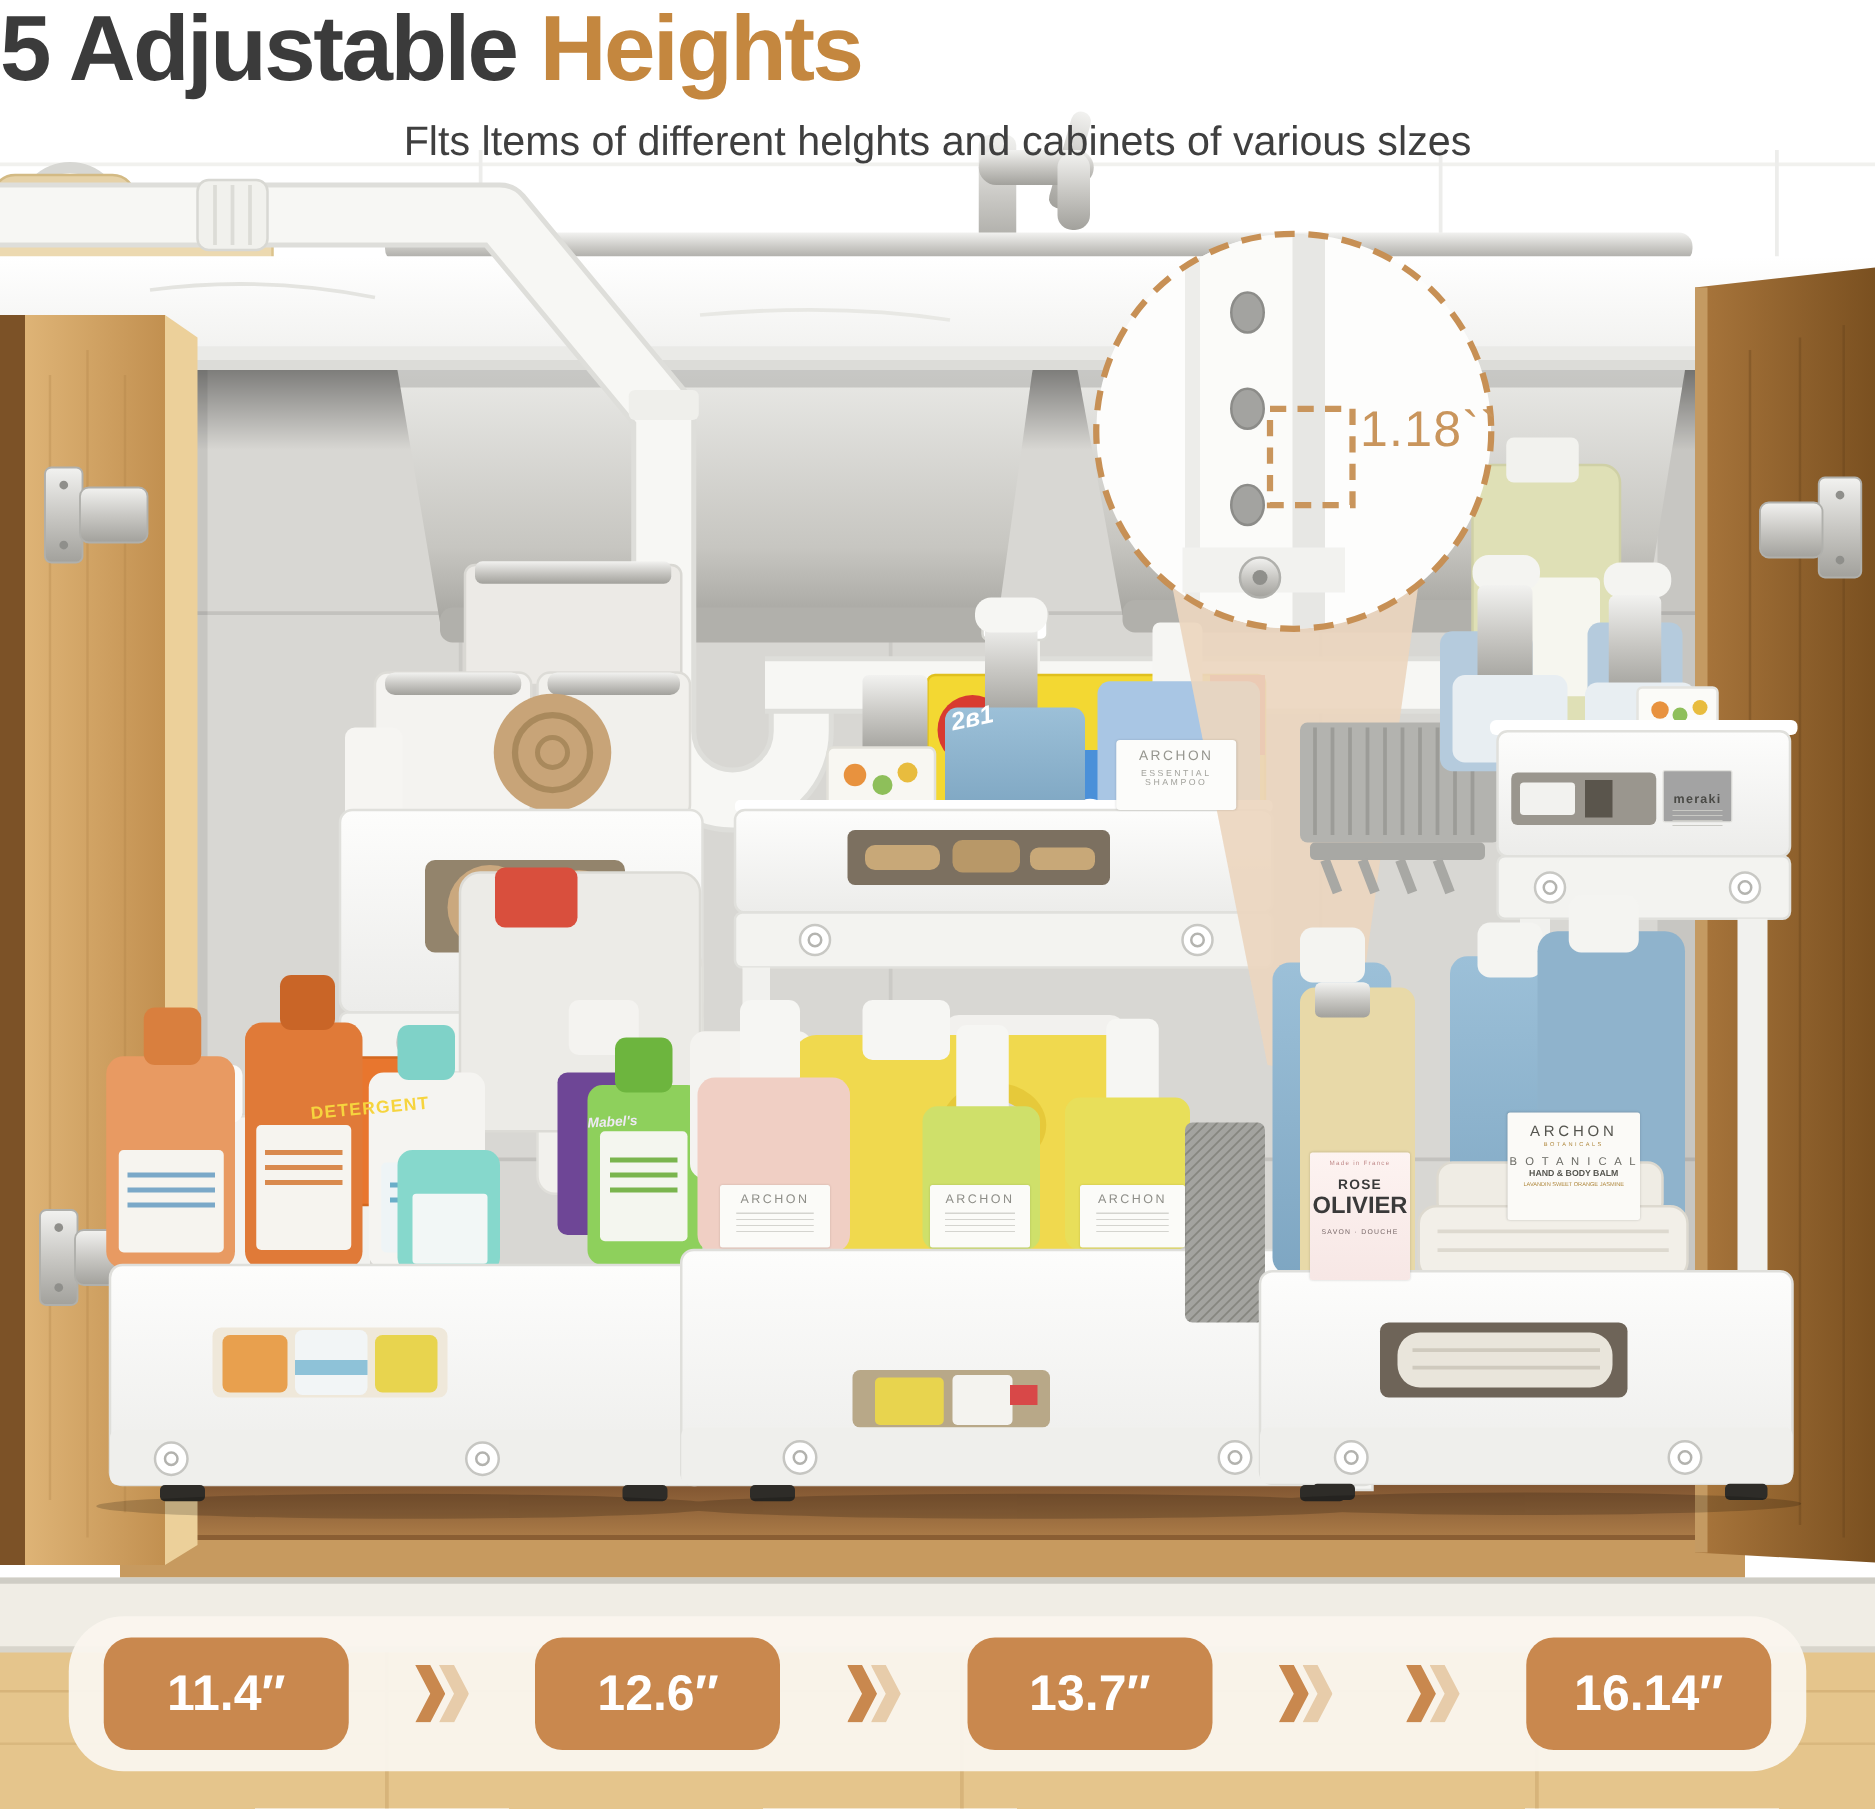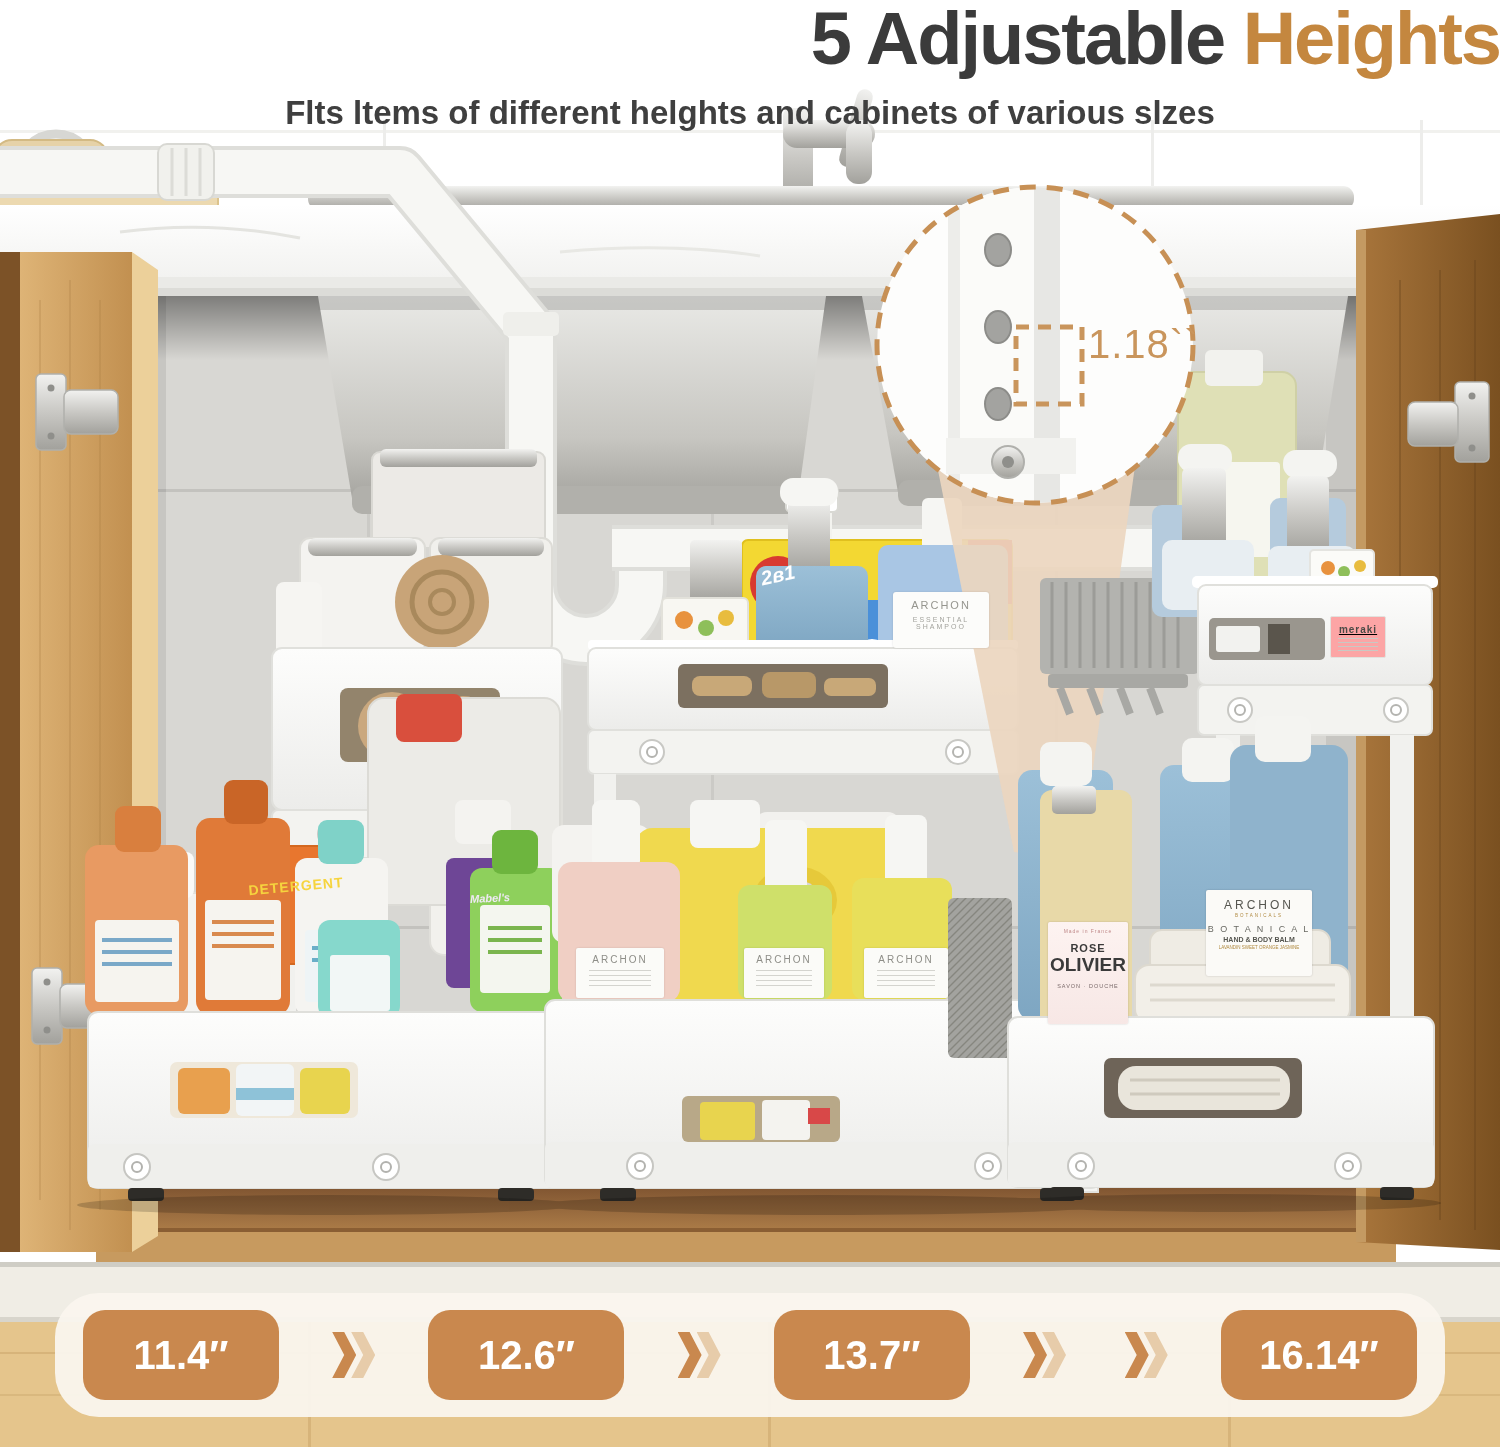--- a/index.html
+++ b/index.html
@@ -8,7 +8,7 @@
   .stage svg.scene{position:absolute;left:0;top:0;}
 
   
-  .title{position:absolute;left:0;top:2px;width:100%;text-align:right;
+  .title{position:absolute;left:0;top:2px;width:100%;text-align:left;
          font-size:74px;font-weight:800;letter-spacing:-2px;line-height:1.0;}
   .t-dark{color:#3b3b3b;}
   .t-accent{color:#c4873f;}

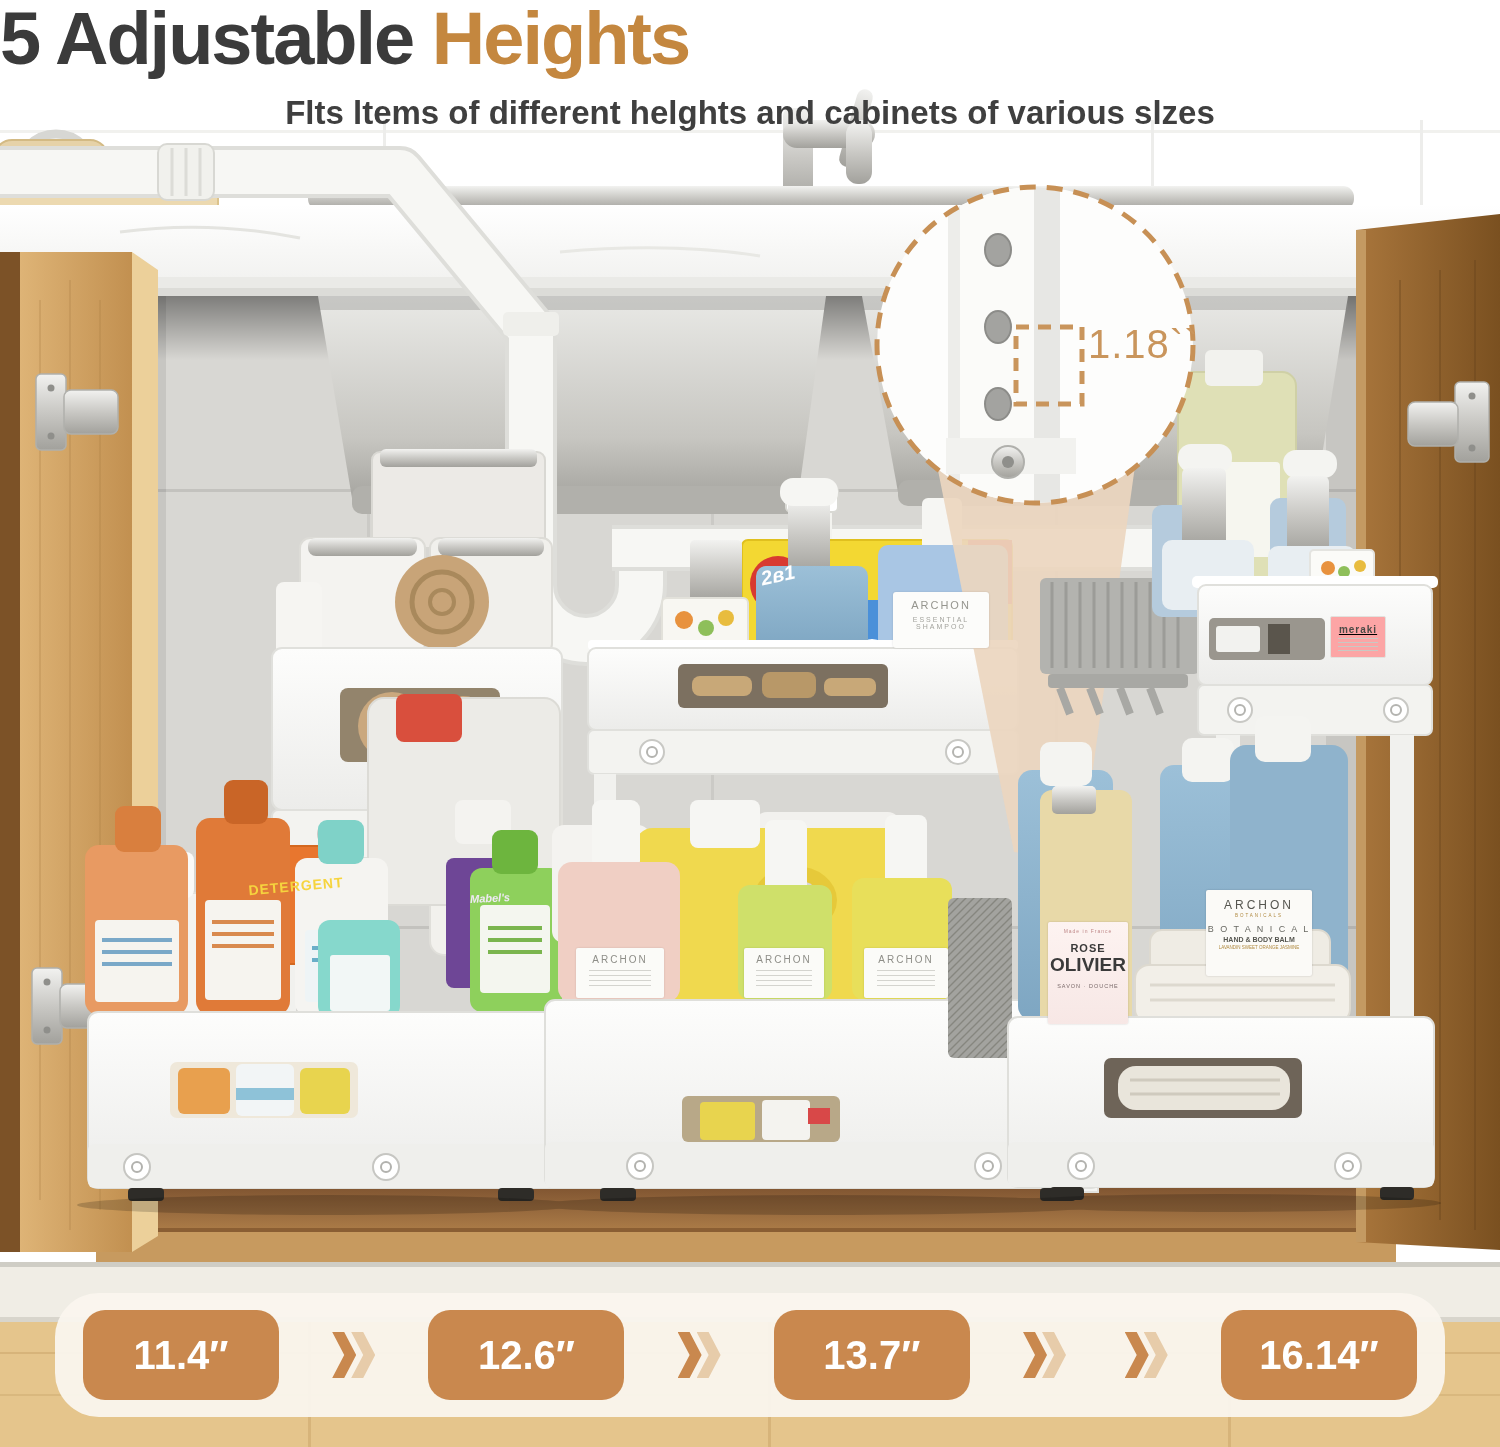--- a/index.html
+++ b/index.html
@@ -13,7 +13,7 @@
   .t-dark{color:#3b3b3b;}
   .t-accent{color:#c4873f;}
   .subtitle{position:absolute;left:0;top:94px;width:100%;text-align:center;
-            font-size:33px;color:#3f3f3f;font-weight:700;}
+            font-size:33px;color:#3f3f3f;font-weight:400;}
 
   
   .callout-text{position:absolute;left:1088px;top:322px;font-size:40px;font-weight:500;

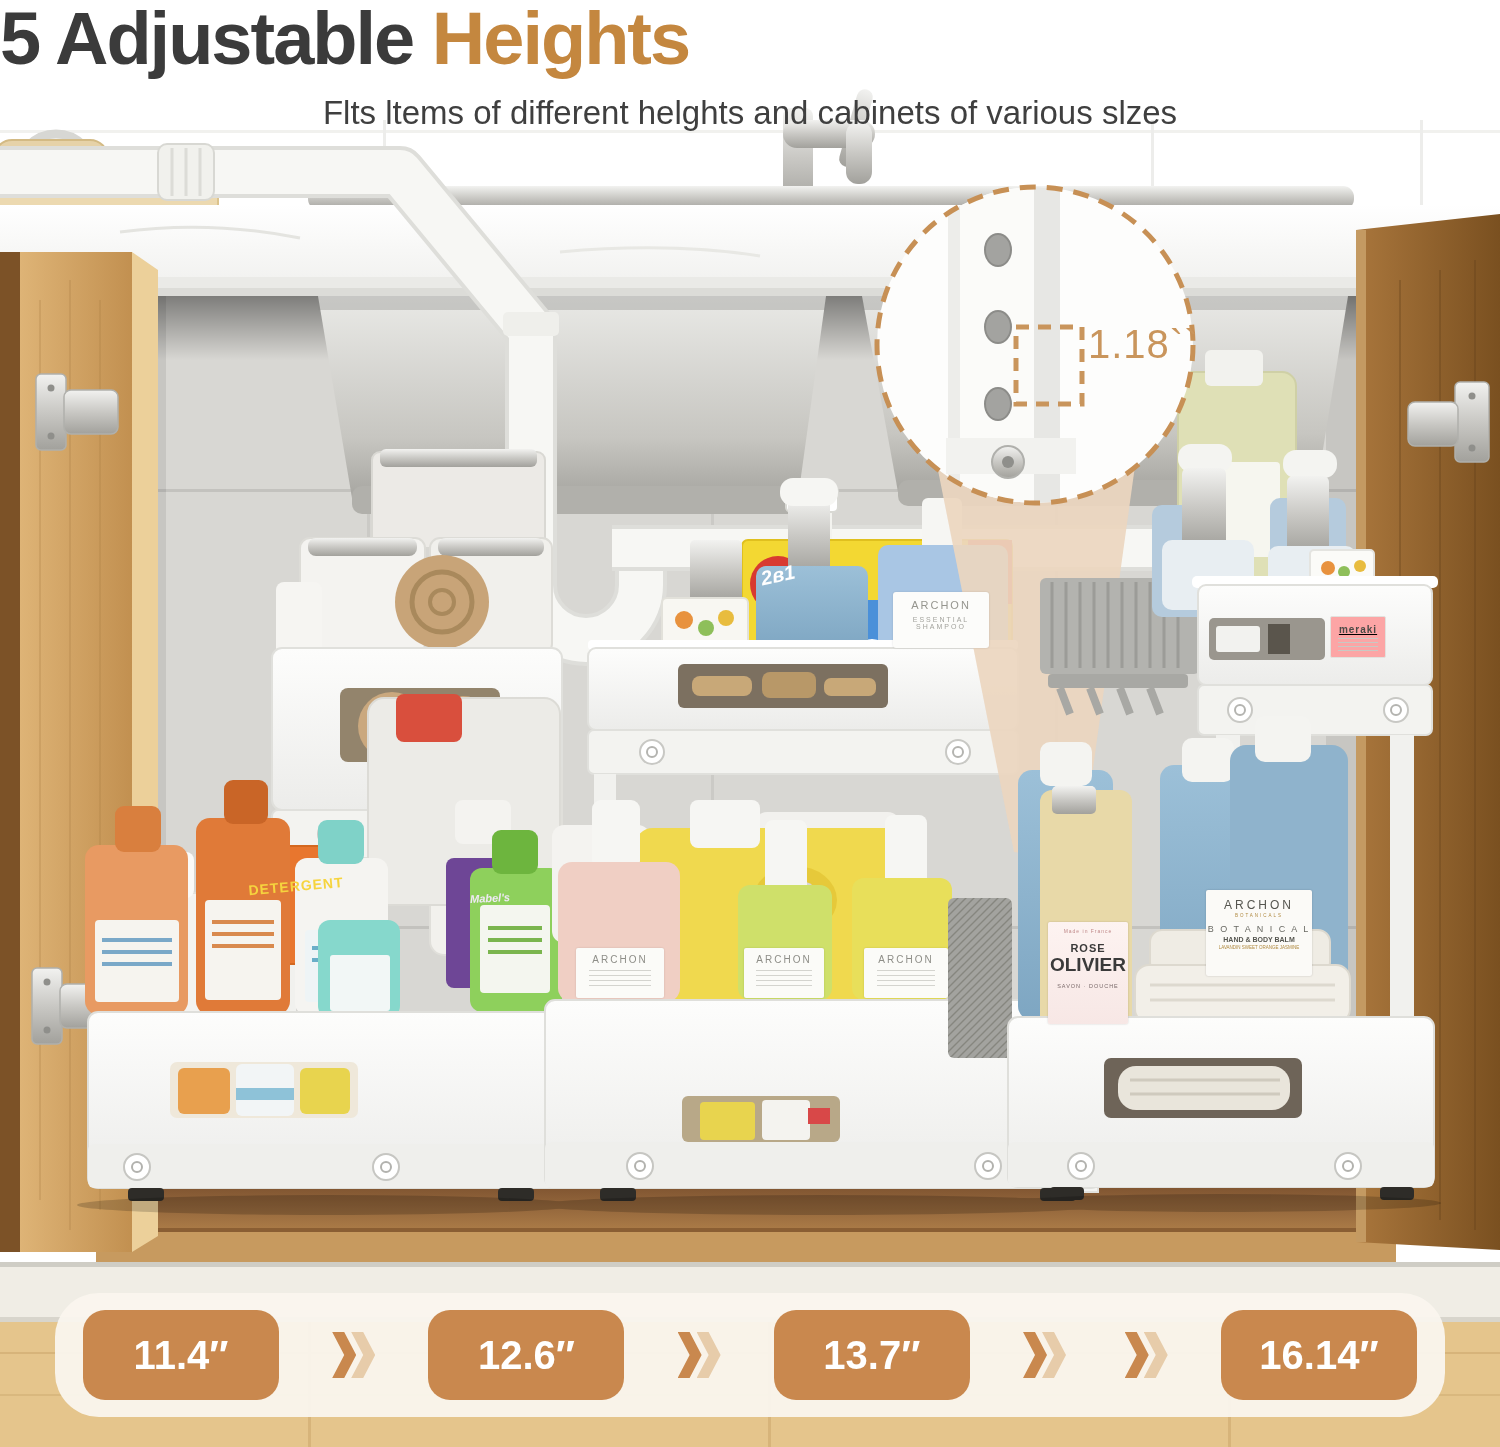--- a/index.html
+++ b/index.html
@@ -53,8 +53,8 @@
   .rose-lbl .r1{font-size:11px;font-weight:700;color:#3a3a3a;letter-spacing:1px;margin-top:8px;}
   .rose-lbl .r2{font-size:19px;font-weight:700;color:#3a3a3a;letter-spacing:0px;}
   .rose-lbl .r3{font-size:5.5px;color:#7a6a6a;letter-spacing:1px;margin-top:7px;}
-  .meraki-lbl{left:1330px;top:616px;width:56px;height:42px;background:#fca5a5;border:1px solid #e2e2de;
-              border-radius:2px;padding-top:7px;text-decoration:underline;}
+  .meraki-lbl{left:1330px;top:616px;width:56px;height:42px;background:#a3a3a3;border:1px solid #e2e2de;
+              border-radius:2px;padding-top:17px;}
   .meraki-lbl .m{font-size:10px;font-weight:700;color:#4a4a46;letter-spacing:1px;}
   .meraki-lbl .lines{margin:3px auto 0;width:40px;height:14px;
        background:repeating-linear-gradient(#c9c9c4 0 1px,transparent 1px 4px);}

